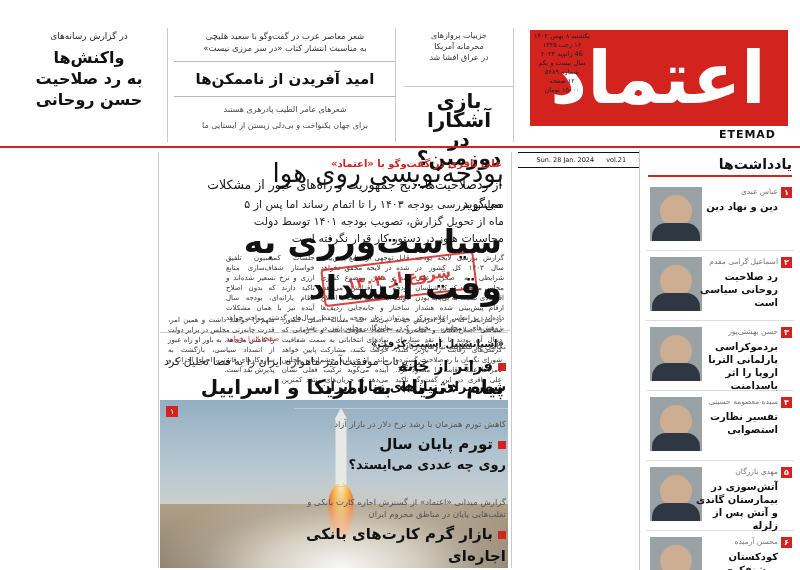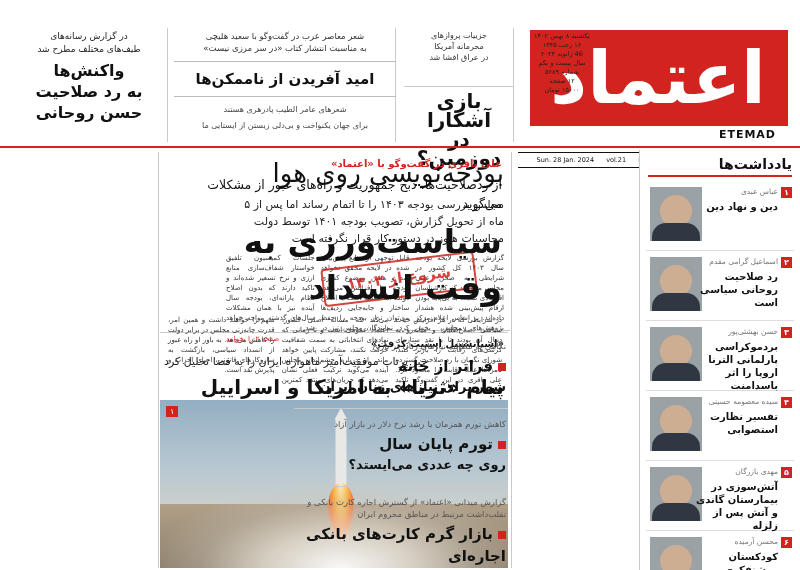--- a/index.html
+++ b/index.html
@@ -186,7 +186,6 @@
 
     <div class="top-right">
       <div class="tr-line">در گزارش رسانه‌های</div>
-      <div class="tr-line">طیف‌های مختلف مطرح شد</div>
       <div class="tr-big">واکنش‌ها</div>
       <div class="tr-big2">به رد صلاحیت</div>
       <div class="tr-big2">حسن روحانی</div>

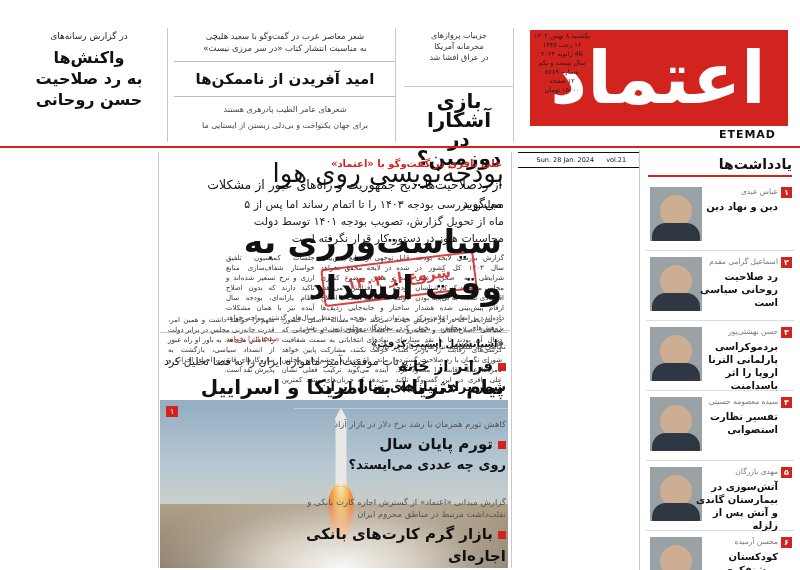--- a/index.html
+++ b/index.html
@@ -327,7 +327,7 @@
     <div class="lc-rule"></div>
 
     <div class="lc-item">
-      <div class="lc-kicker">گزارش میدانی «اعتماد» از گسترش اجاره کارت بانکی و تقلب‌داشت مرتبط در مناطق محروم ایران</div>
+      <div class="lc-kicker">گزارش میدانی «اعتماد» از گسترش اجاره کارت بانکی و تقلب‌هایی پایان در مناطق محروم ایران</div>
       <div class="lc-title">
         <span class="bullet"></span><span>بازار گرم کارت‌های بانکی اجاره‌ای</span>
       </div>

